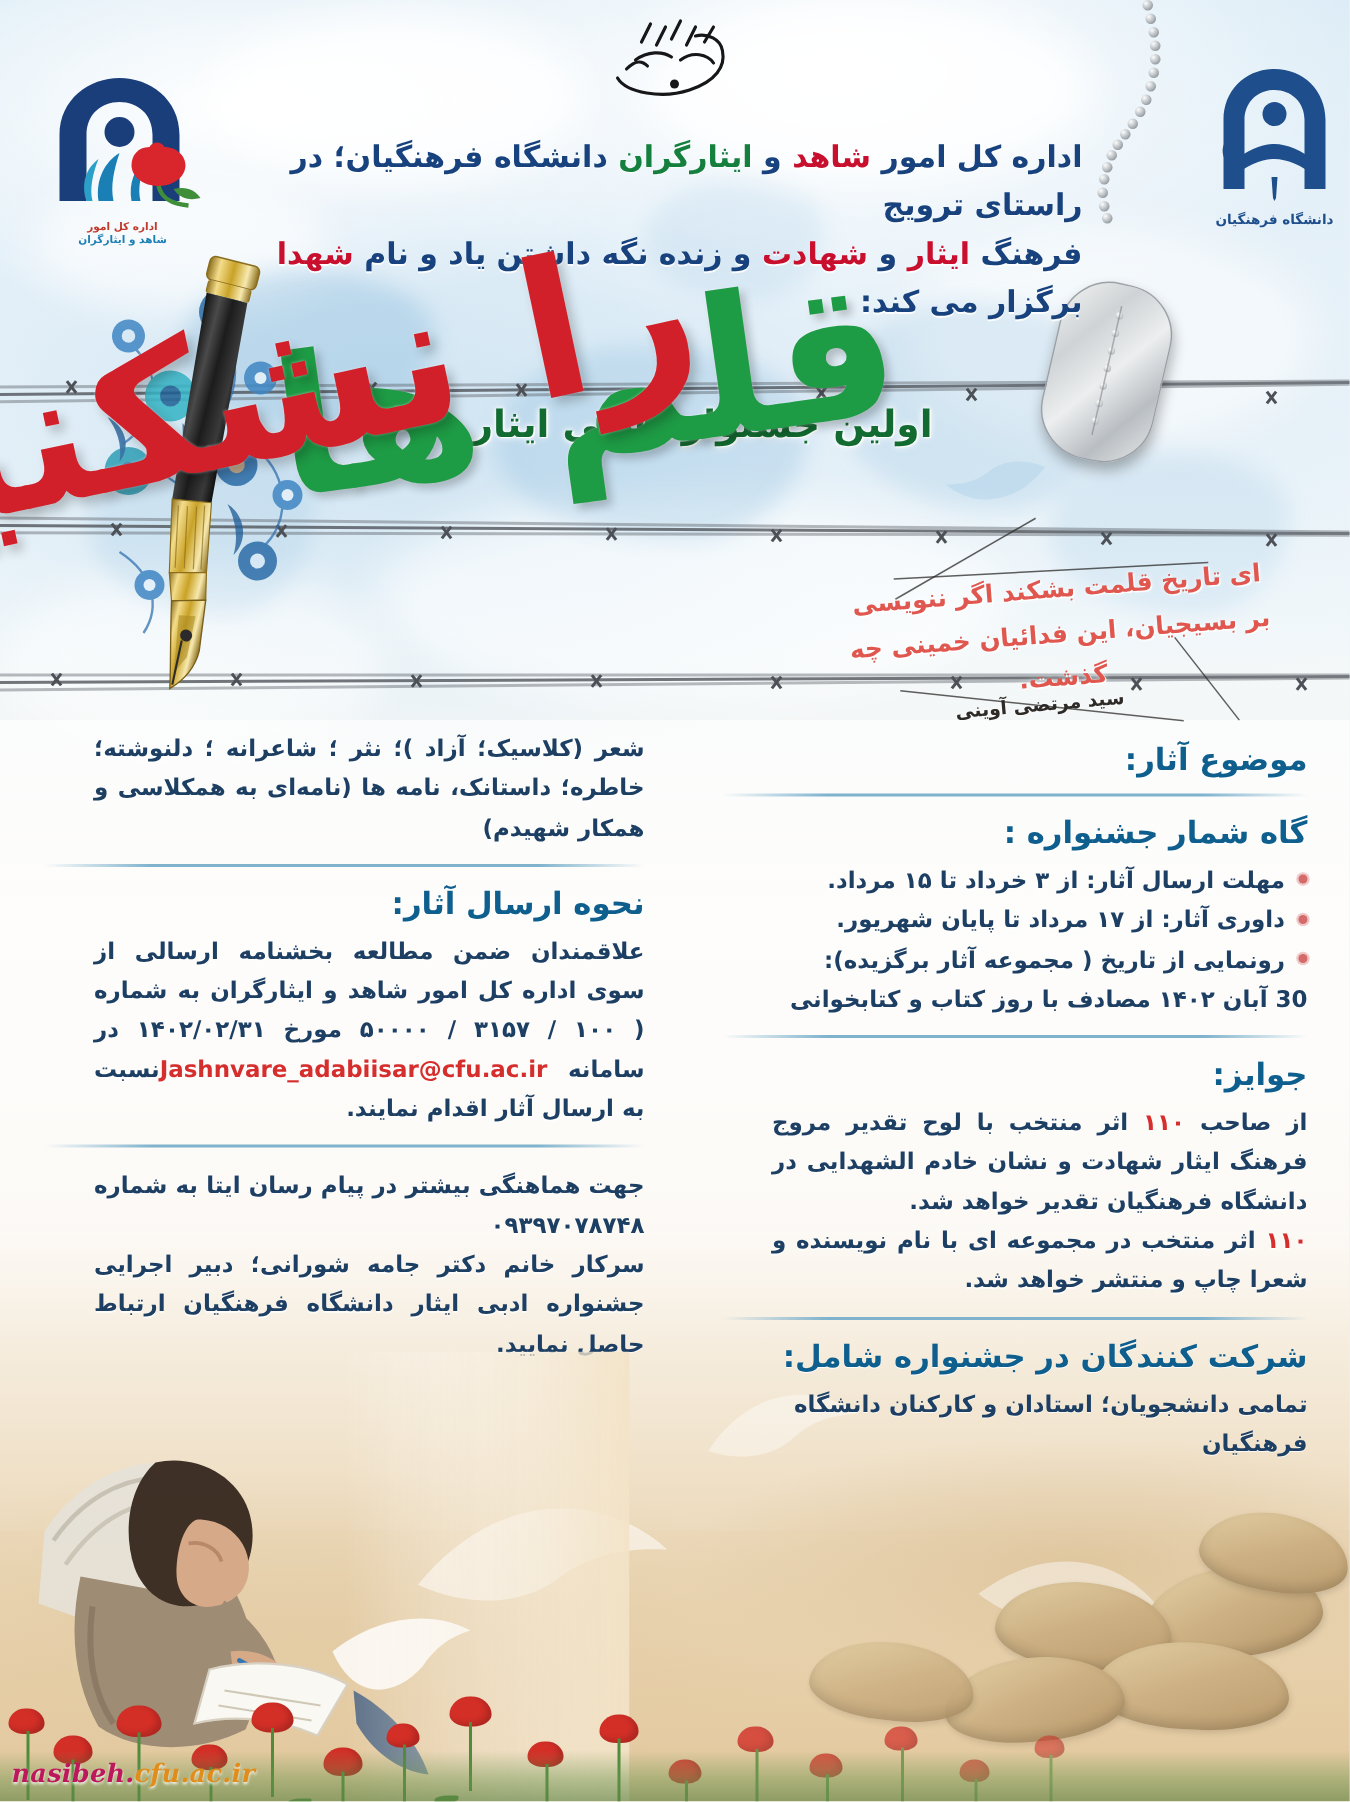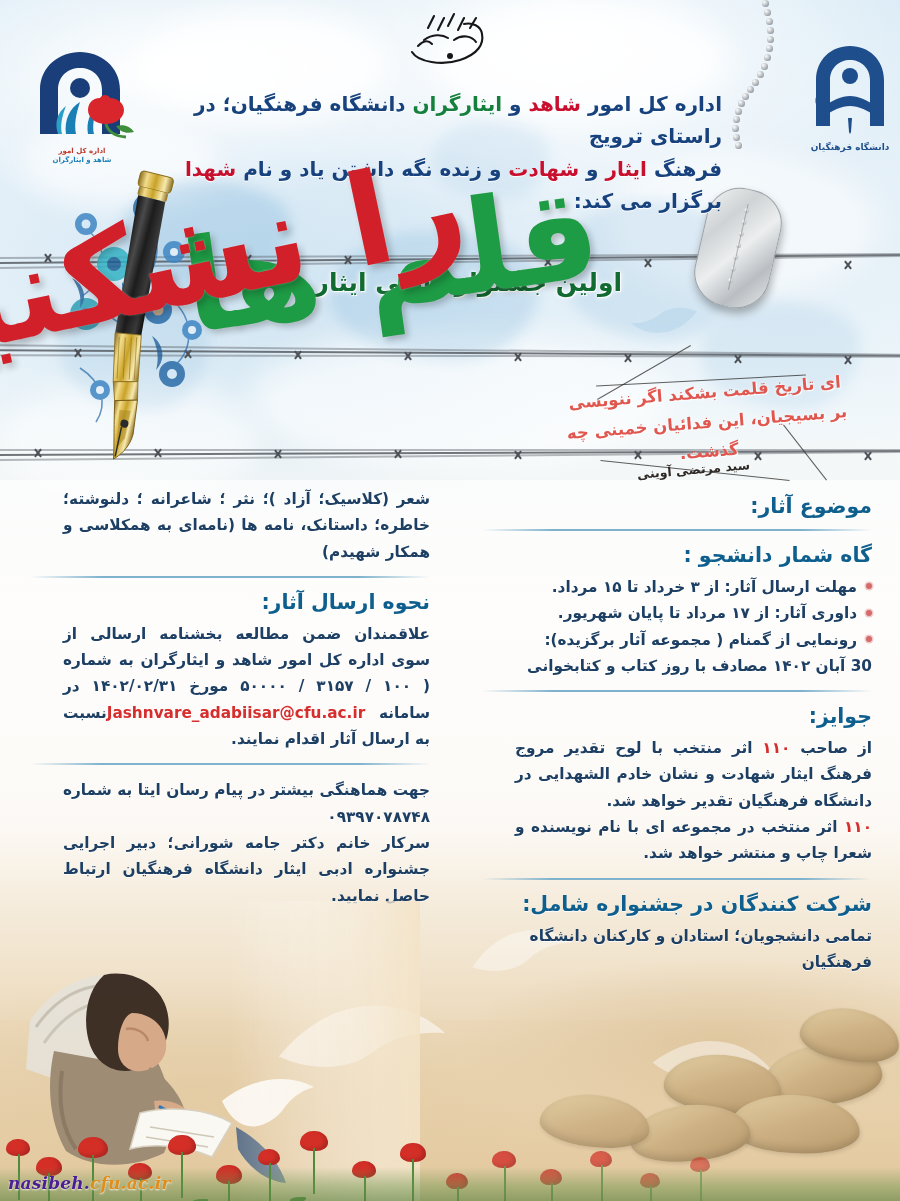--- a/index.html
+++ b/index.html
@@ -538,7 +538,7 @@
     <div class="rule"></div>
 
     <div class="sec">
-      <div class="sec-head">گاه شمار دانشجو :</div>
+      <div class="sec-head">گاه شمار جشنواره :</div>
       <ul class="bullets sec-body">
         <li>مهلت ارسال آثار: از ۳ خرداد تا ۱۵ مرداد.</li>
         <li>داوری آثار: از ۱۷ مرداد تا پایان شهریور.</li>

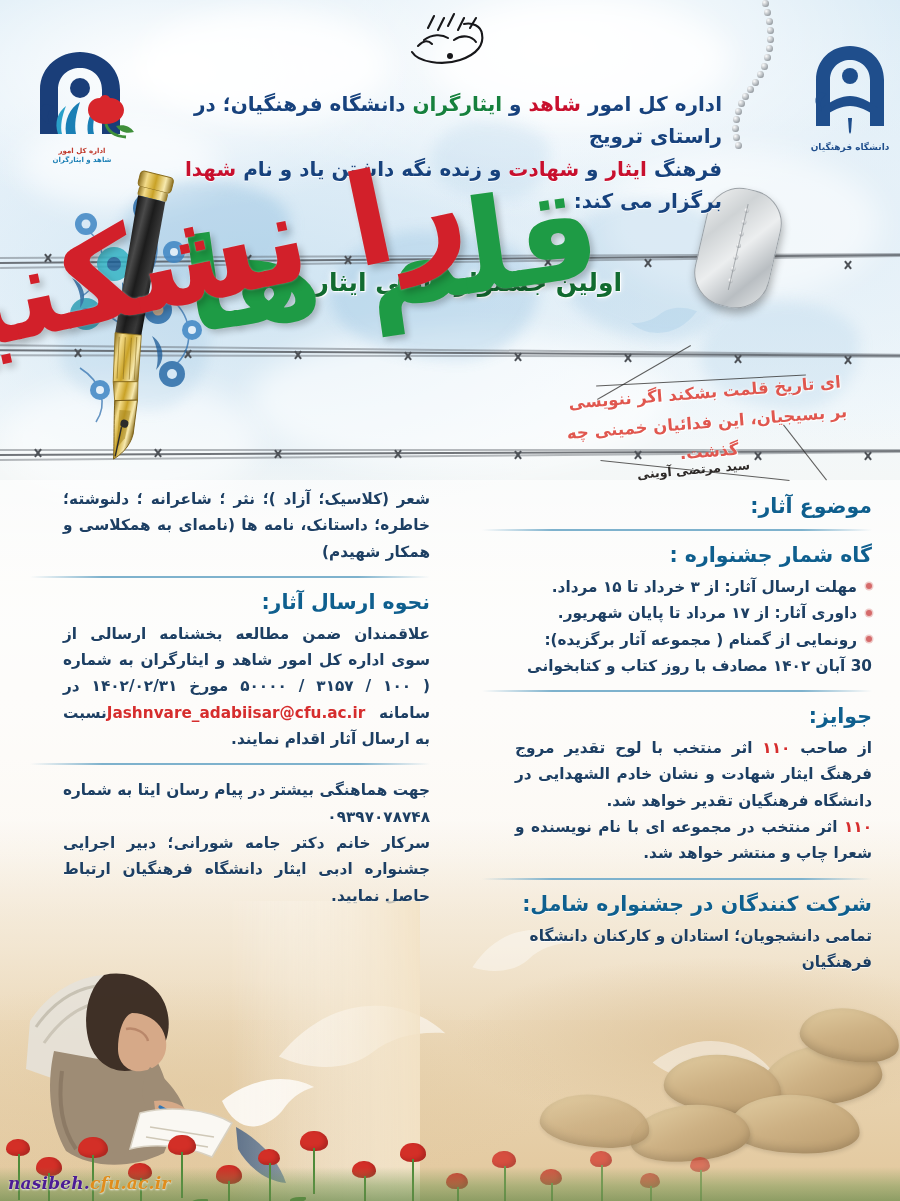--- a/index.html
+++ b/index.html
@@ -542,7 +542,7 @@
       <ul class="bullets sec-body">
         <li>مهلت ارسال آثار: از ۳ خرداد تا ۱۵ مرداد.</li>
         <li>داوری آثار: از ۱۷ مرداد تا پایان شهریور.</li>
-        <li>رونمایی از گمنام ( مجموعه آثار برگزیده):</li>
+        <li>رونمایی از تاریخ ( مجموعه آثار برگزیده):</li>
       </ul>
       <div class="sec-body">30 آبان ۱۴۰۲ مصادف با روز کتاب و کتابخوانی</div>
     </div>

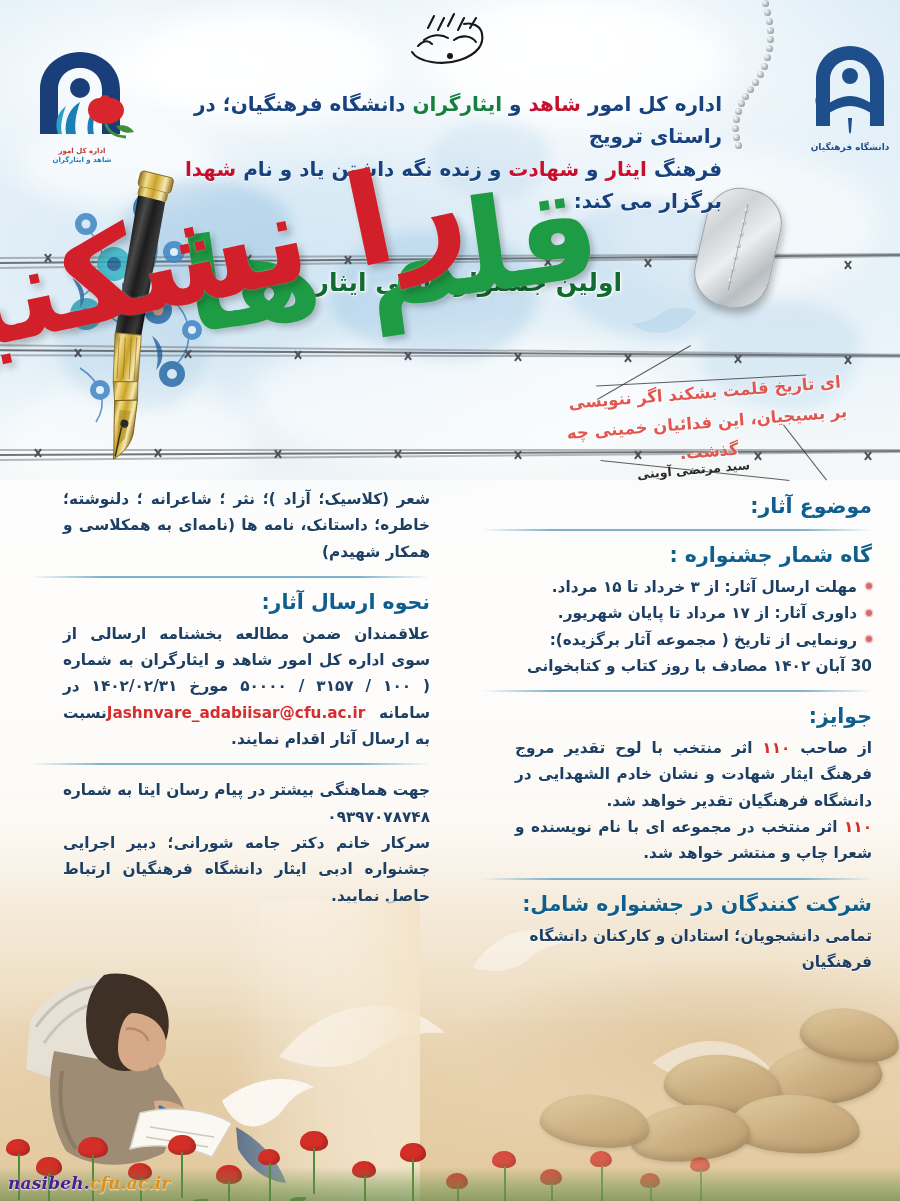--- a/index.html
+++ b/index.html
@@ -187,7 +187,7 @@
     direction:ltr;letter-spacing:.2px;
     text-shadow:0 1px 2px rgba(255,255,255,.9);
   }
-  .wm-a{color:#4c1d95;}
+  .wm-a{color:#be185d;}
   .wm-b{color:#e08d1c;}
 </style>
 </head>

